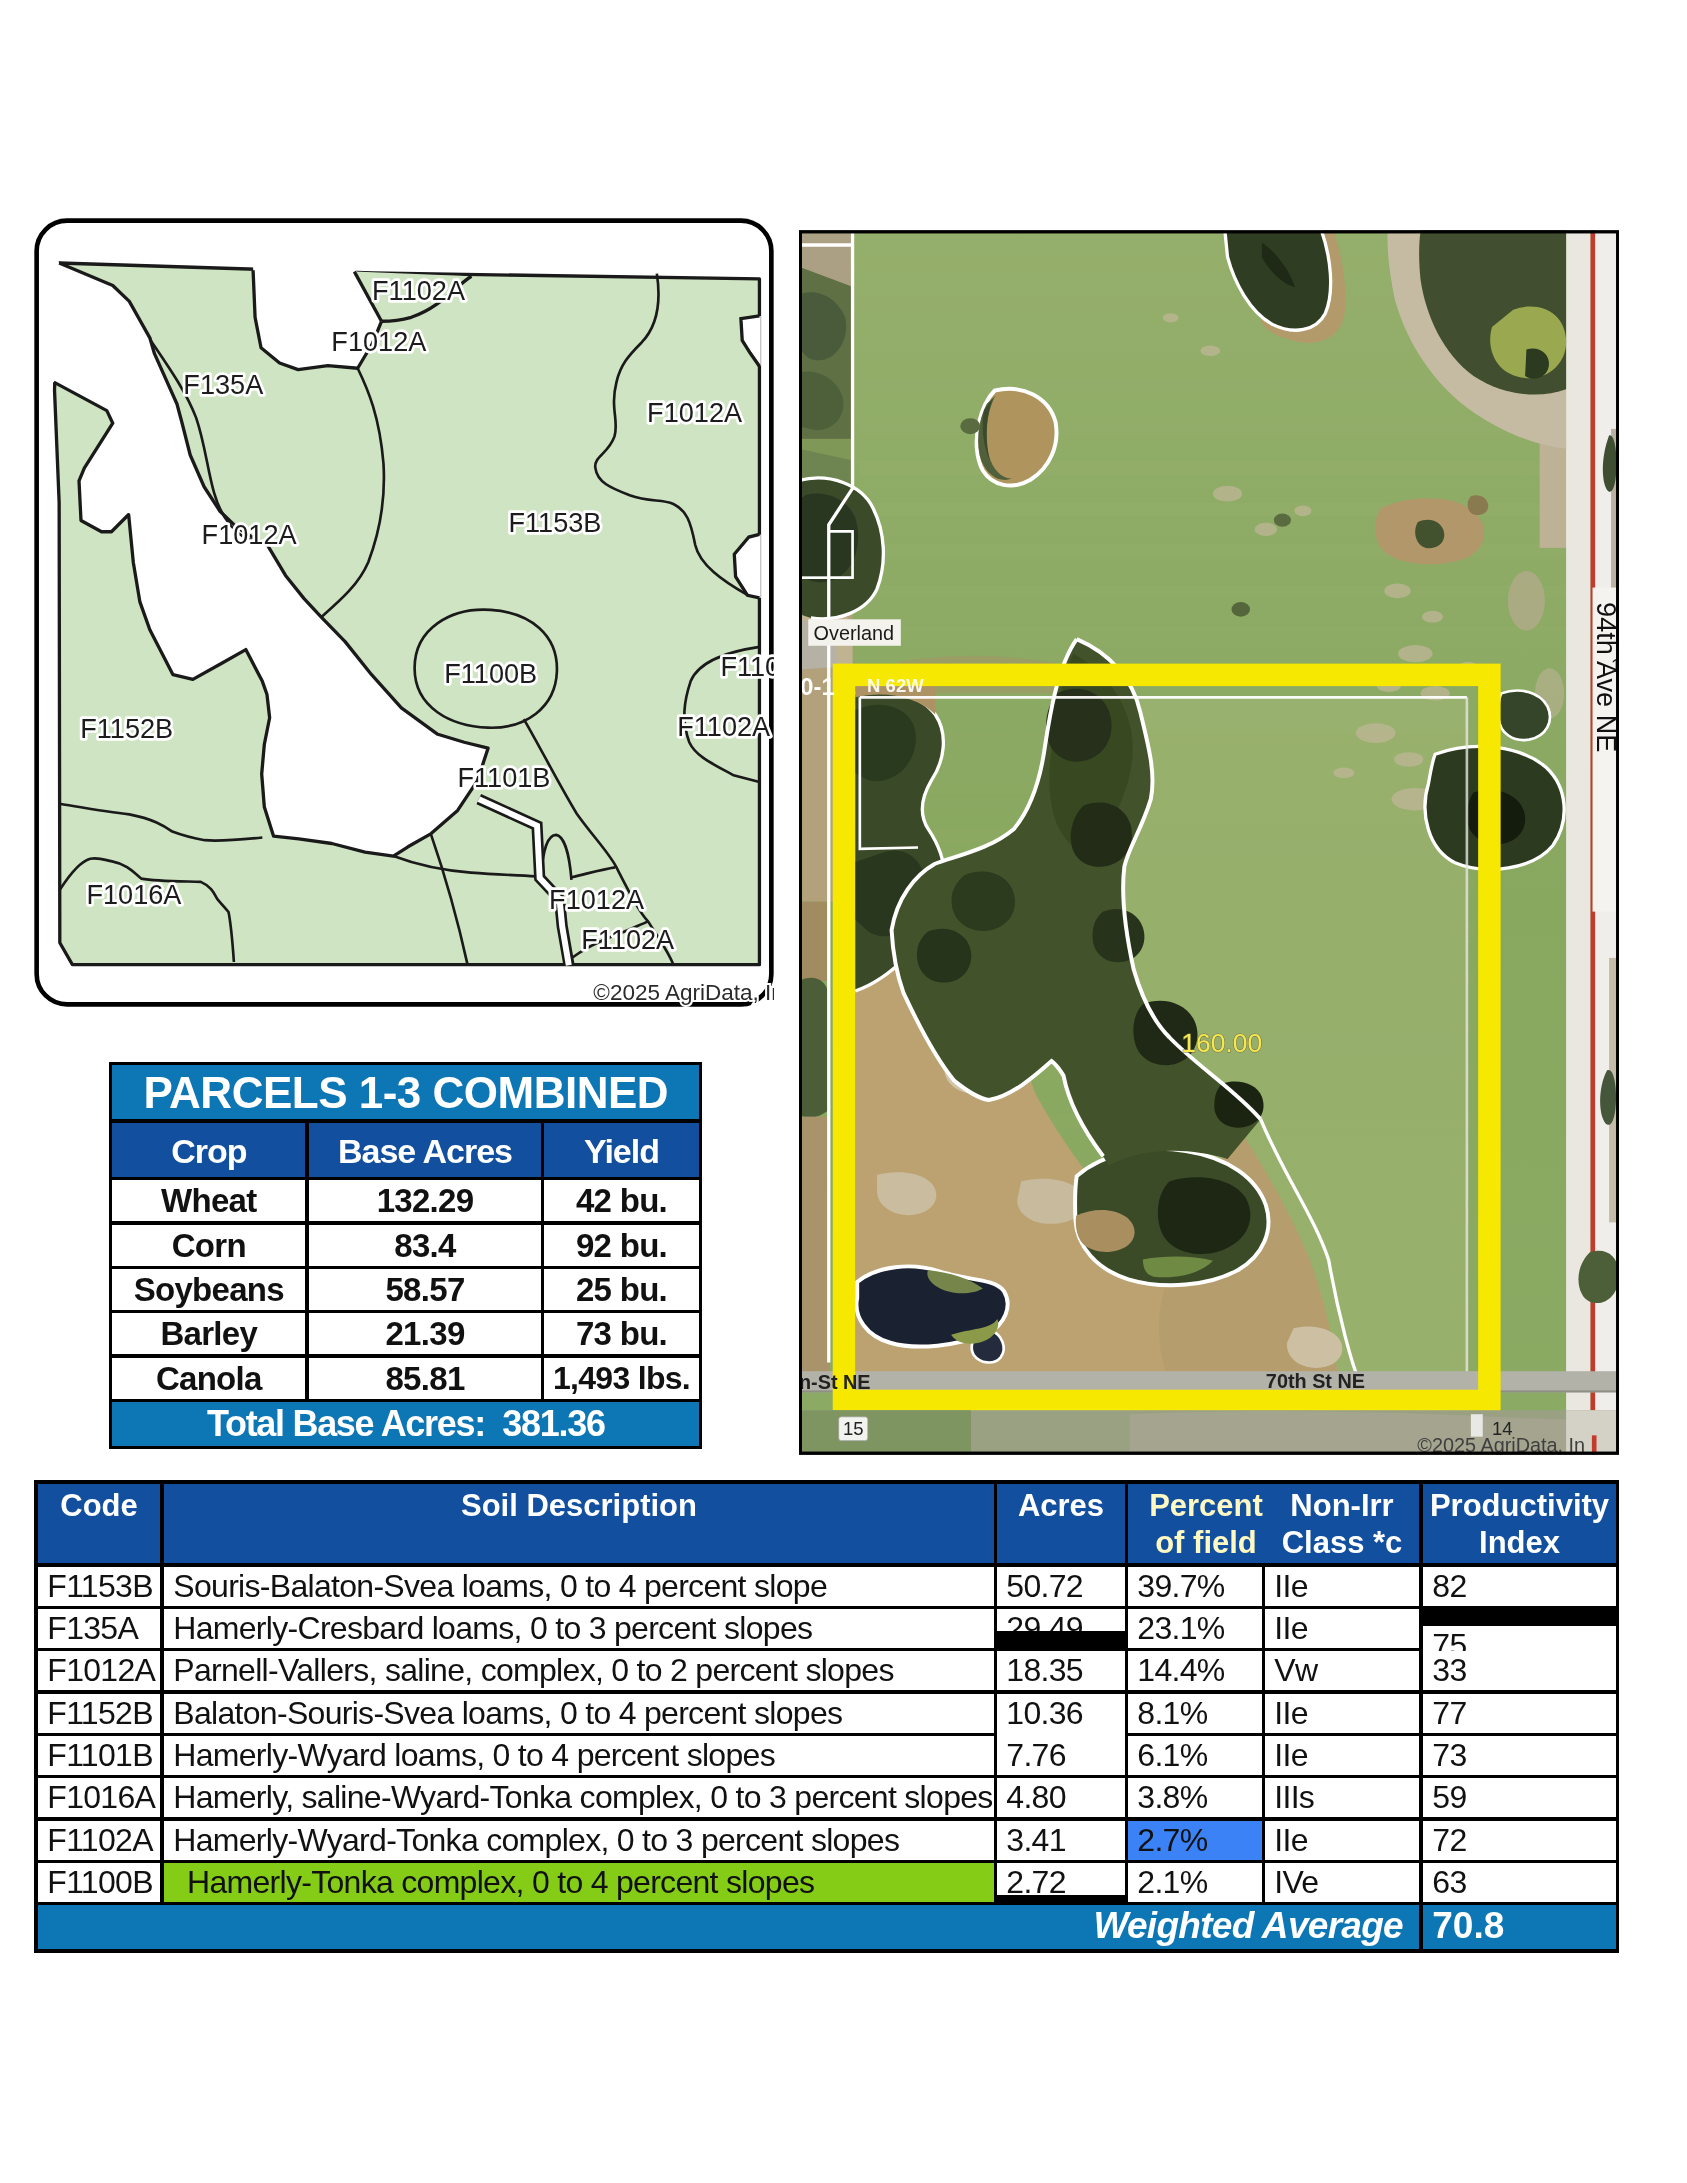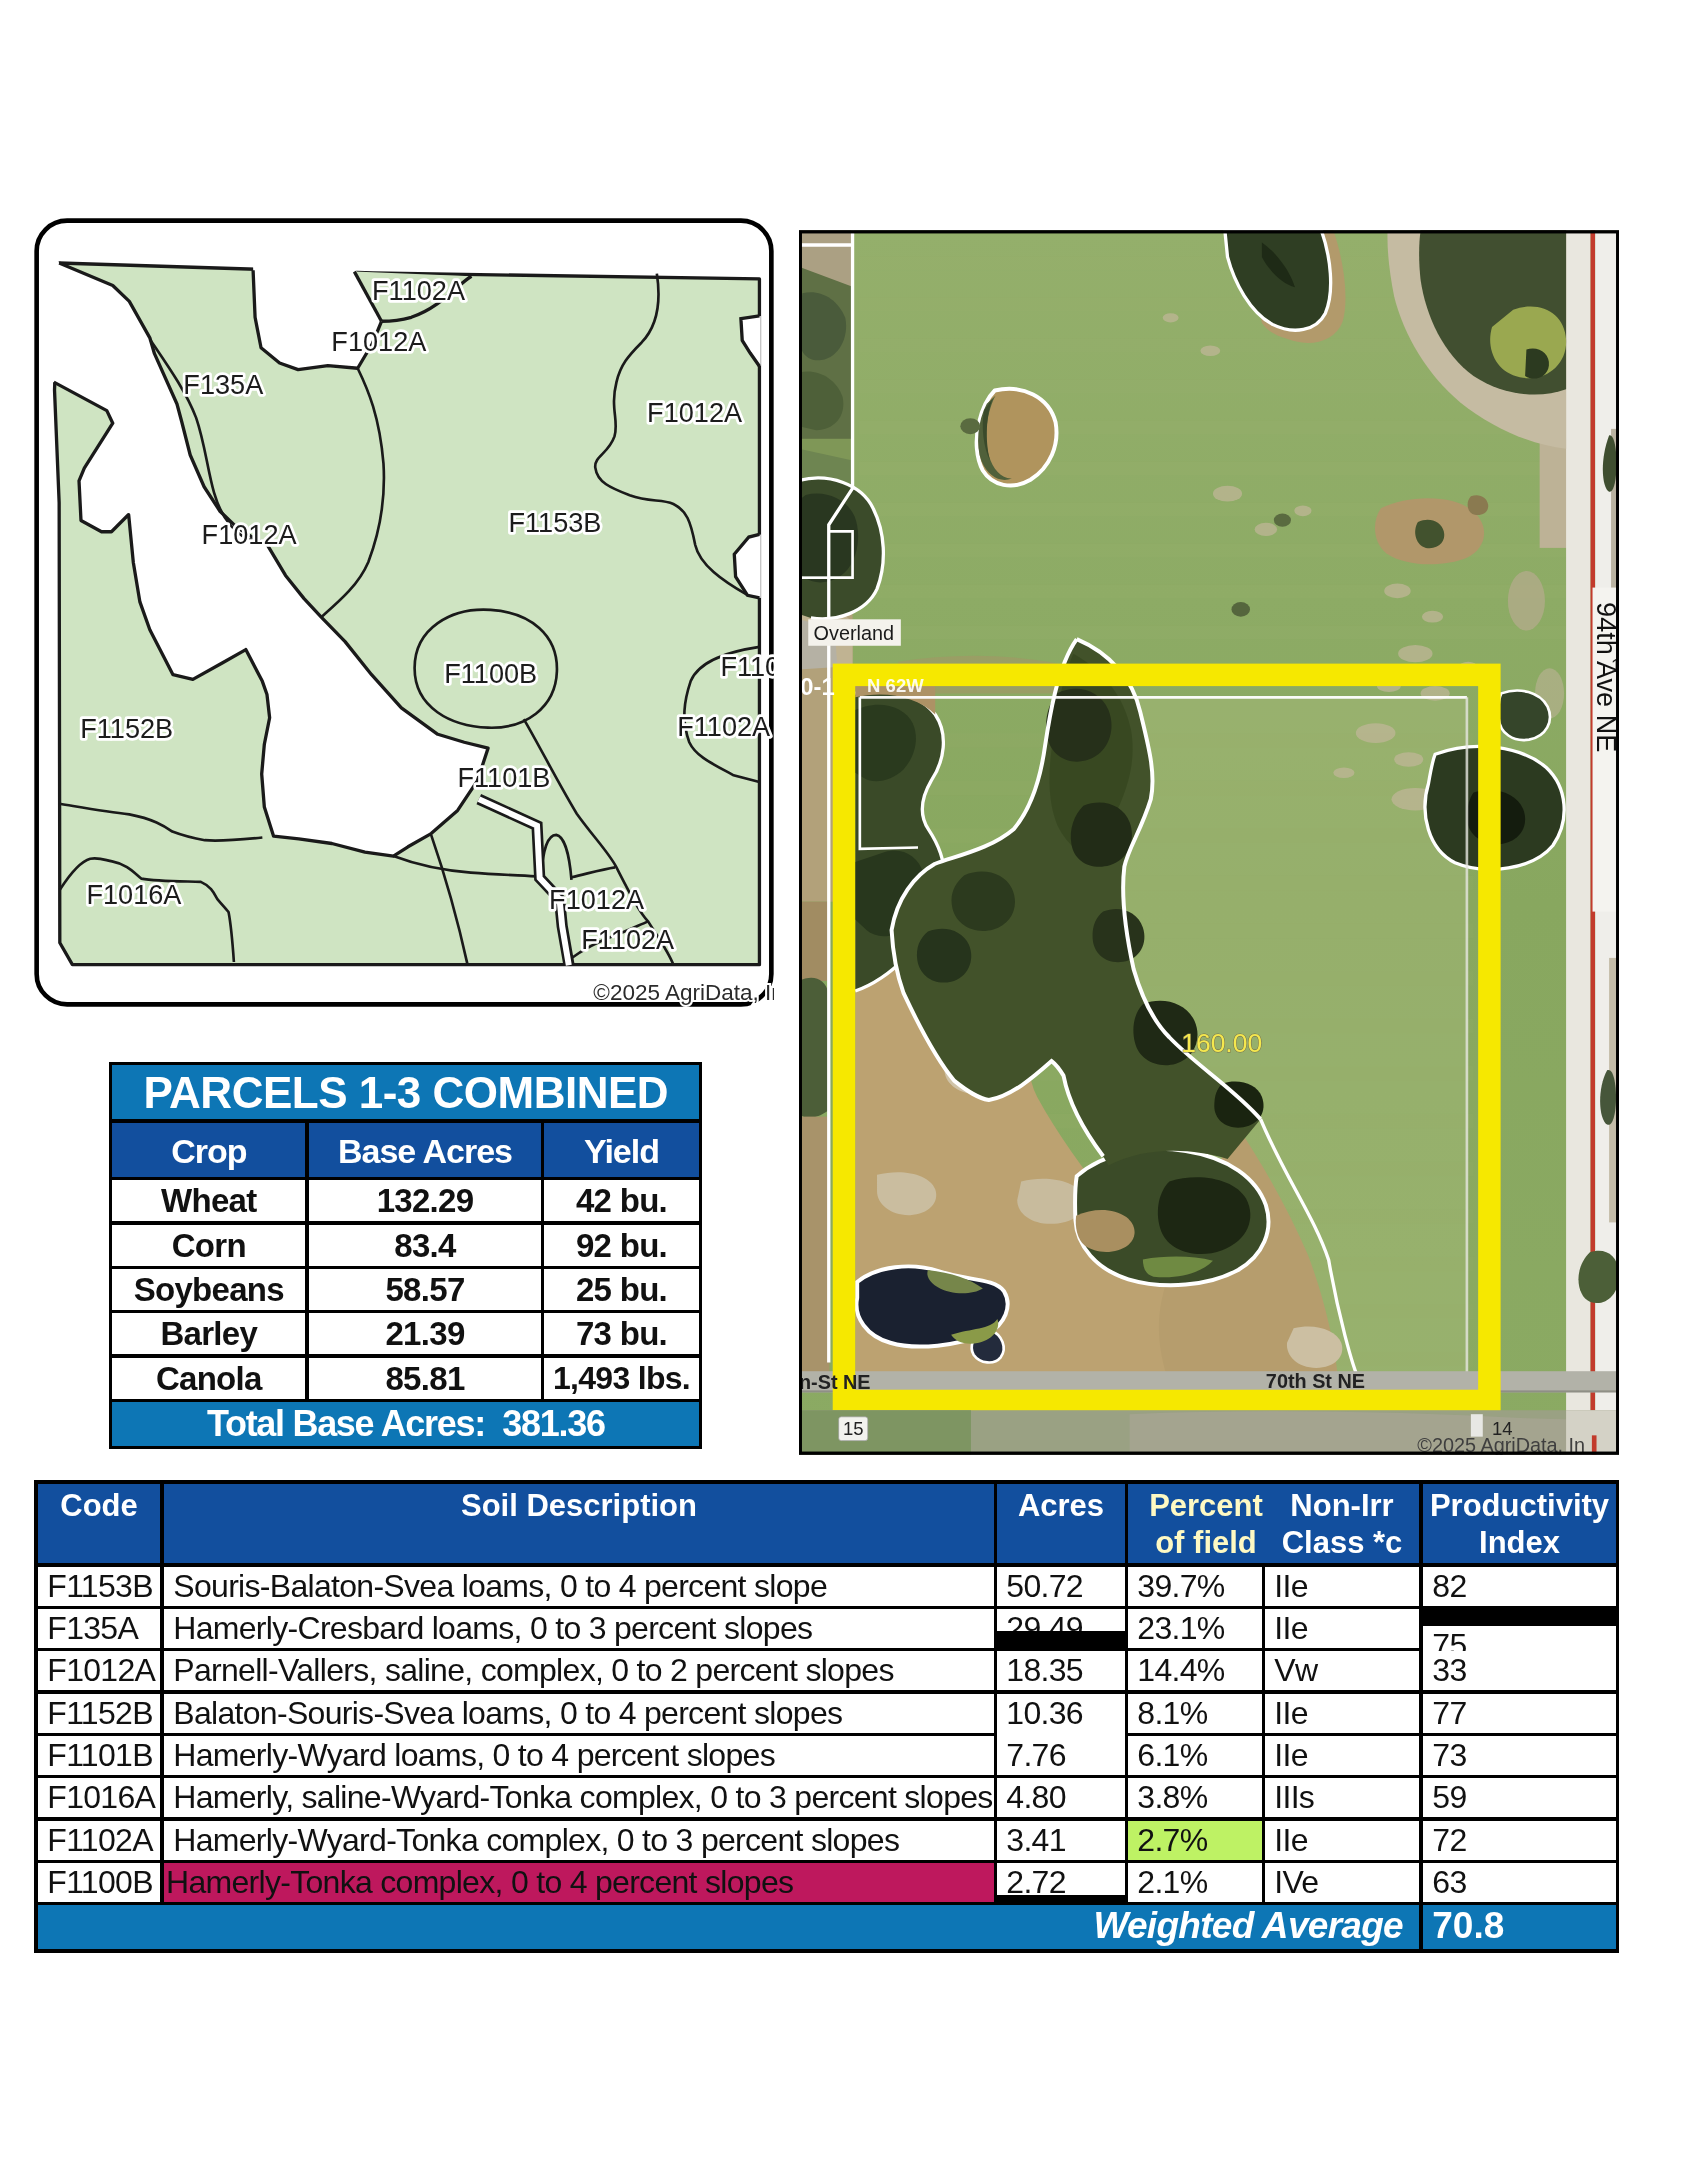--- a/index.html
+++ b/index.html
@@ -407,7 +407,7 @@
   <div class="cell" style="left:4px;top:341px;width:122px;height:39px;background:#fff;font-size:32px;text-align:left;line-height:38px;color:#111;padding-left:9.3px;letter-spacing:-0.7px;">F1102A</div>
   <div class="cell" style="left:130px;top:341px;width:830px;height:39px;background:#fff;font-size:32px;text-align:left;line-height:38px;color:#111;padding-left:9.3px;letter-spacing:-0.7px;">Hamerly-Wyard-Tonka complex, 0 to 3 percent slopes</div>
   <div class="cell" style="left:963px;top:341px;width:128px;height:39px;background:#fff;font-size:32px;text-align:left;line-height:38px;color:#111;padding-left:9.3px;letter-spacing:-0.7px;">3.41</div>
-  <div class="cell" style="left:1094px;top:341px;width:134px;height:39px;background:#bef264;font-size:32px;text-align:left;line-height:38px;color:#111;padding-left:9.3px;letter-spacing:-0.7px;">2.7%</div>
+  <div class="cell" style="left:1094px;top:341px;width:134px;height:39px;background:#3b82f6;font-size:32px;text-align:left;line-height:38px;color:#111;padding-left:9.3px;letter-spacing:-0.7px;">2.7%</div>
   <div class="cell" style="left:1231px;top:341px;width:154px;height:39px;background:#fff;font-size:32px;text-align:left;line-height:38px;color:#111;padding-left:9.3px;letter-spacing:-0.7px;">IIe</div>
   <div class="cell" style="left:1389px;top:341px;width:193px;height:39px;background:#fff;font-size:32px;text-align:left;line-height:38px;color:#111;padding-left:9.3px;letter-spacing:-0.7px;">72</div>
 

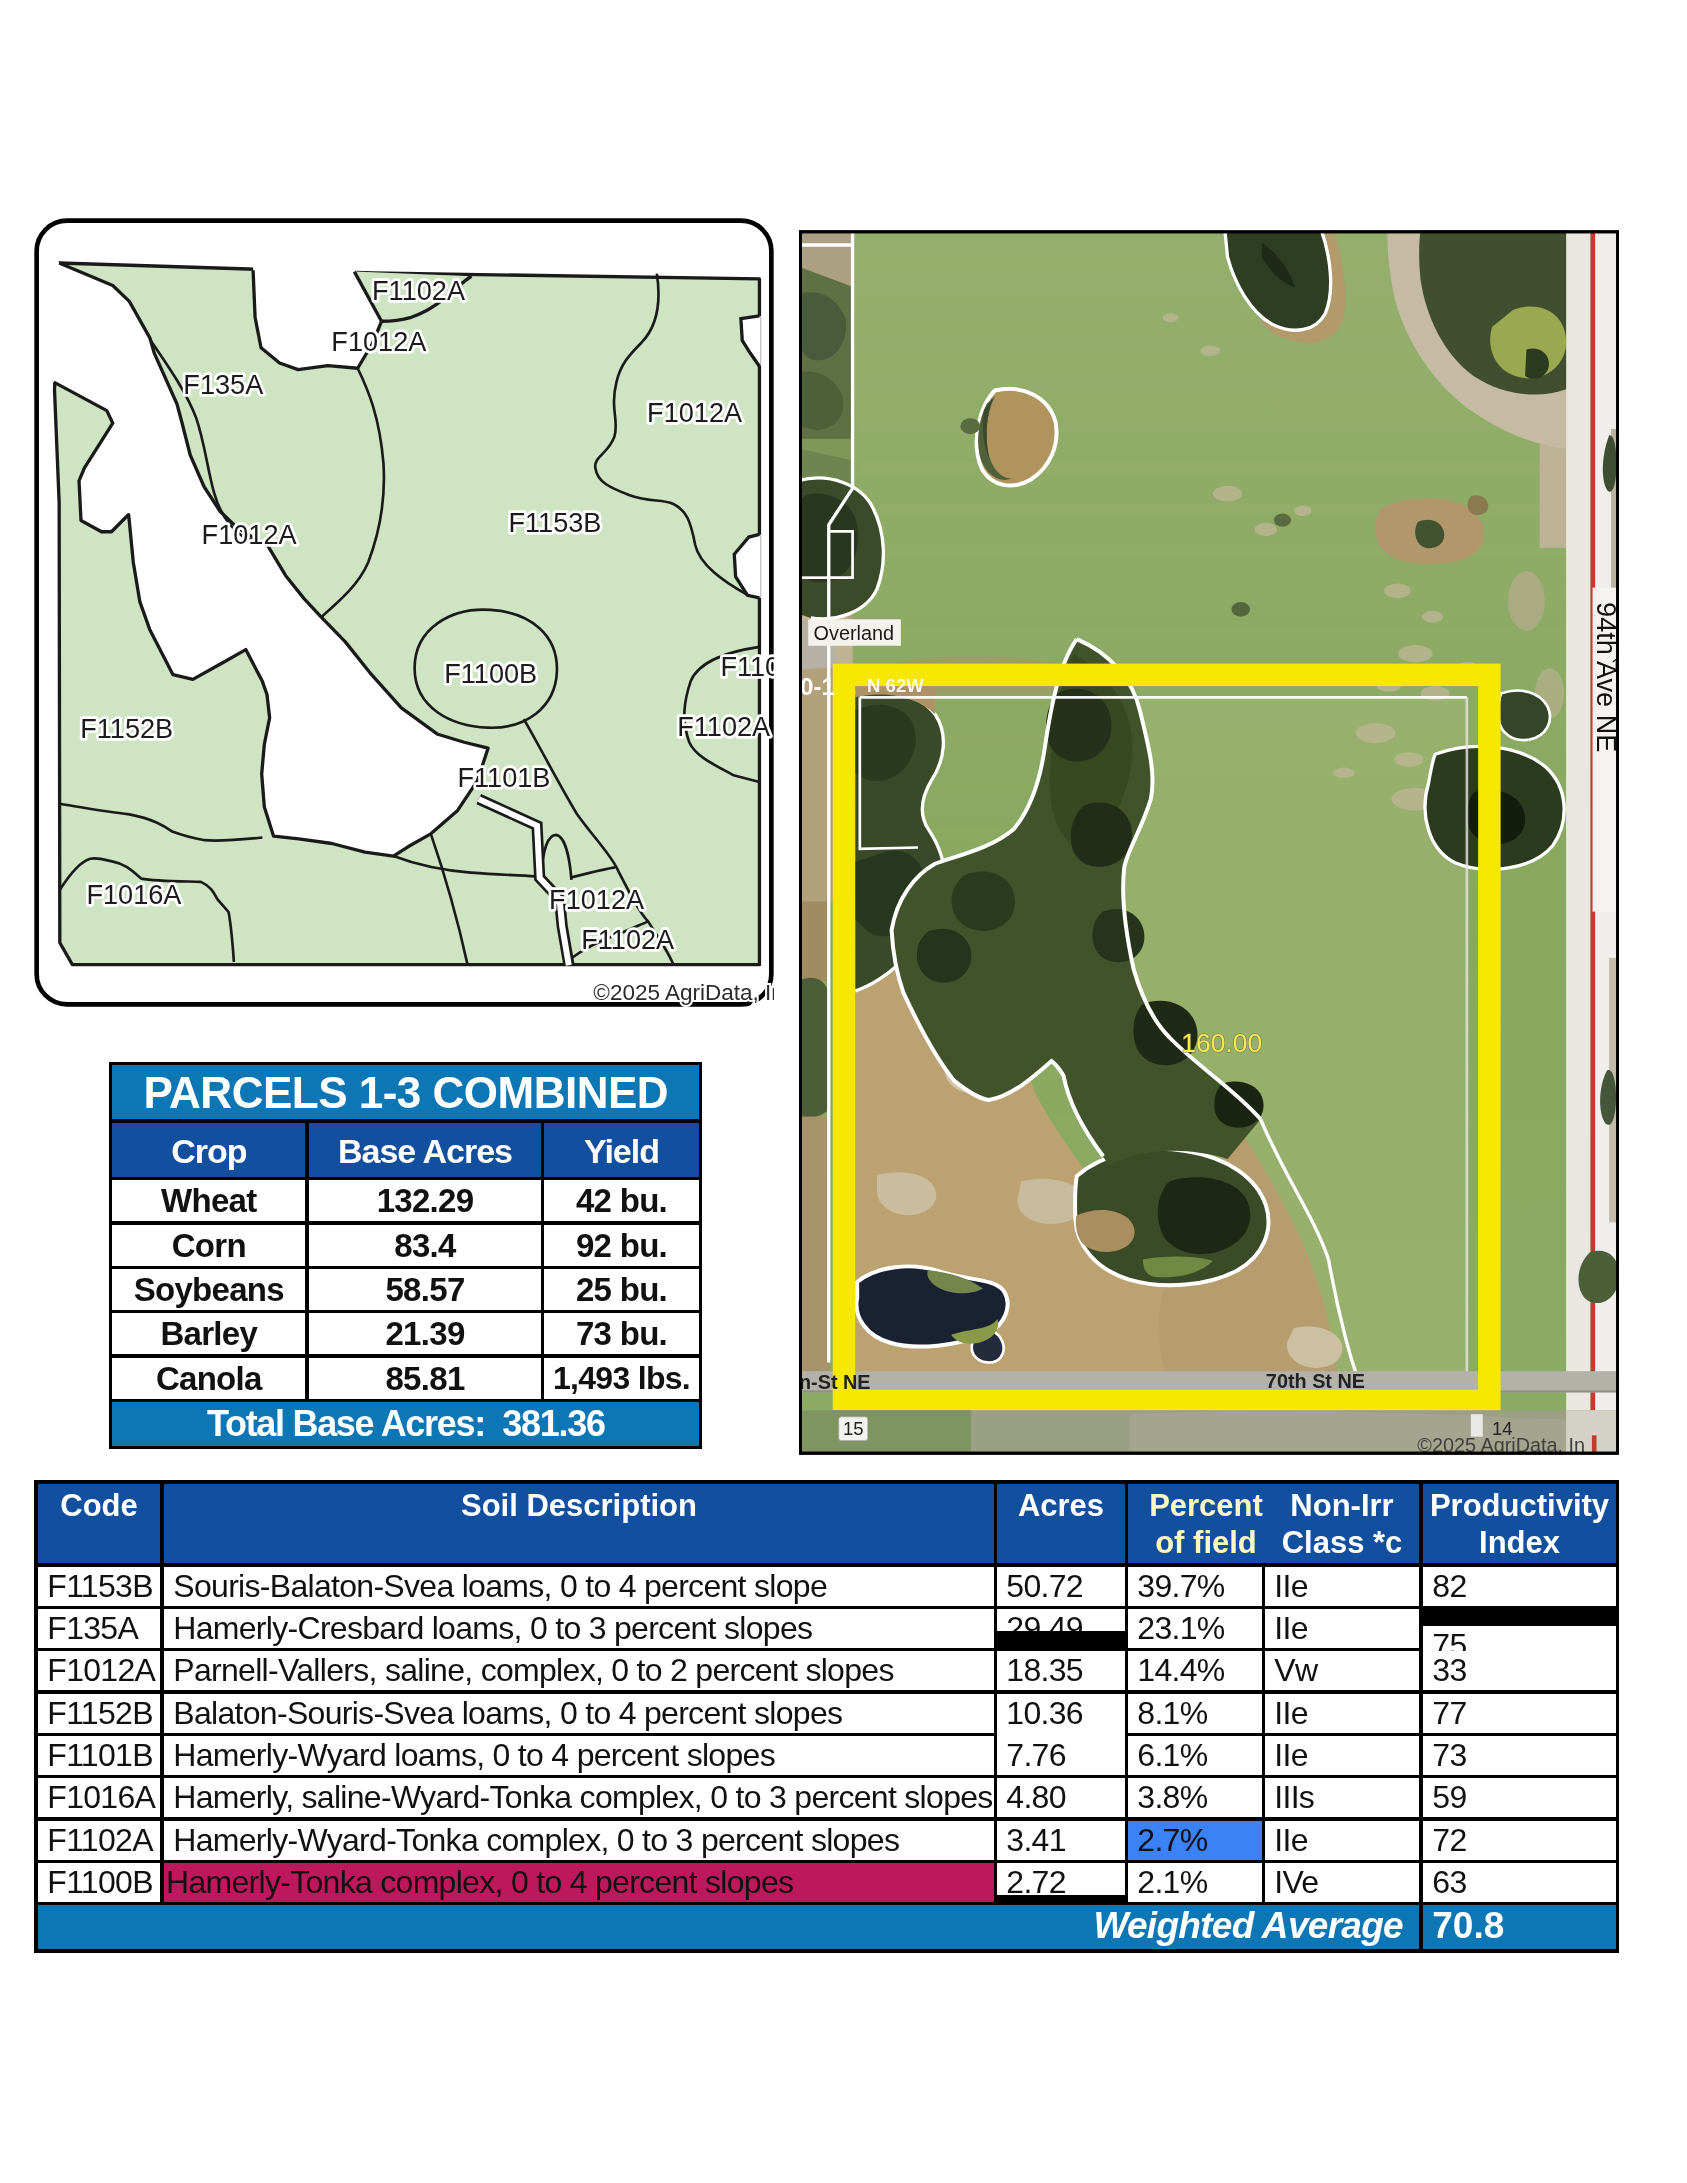--- a/index.html
+++ b/index.html
@@ -412,7 +412,7 @@
   <div class="cell" style="left:1389px;top:341px;width:193px;height:39px;background:#fff;font-size:32px;text-align:left;line-height:38px;color:#111;padding-left:9.3px;letter-spacing:-0.7px;">72</div>
 
   <div class="cell" style="left:4px;top:383px;width:122px;height:39px;background:#fff;font-size:32px;text-align:left;line-height:38px;color:#111;padding-left:9.3px;letter-spacing:-0.7px;">F1100B</div>
-  <div class="cell" style="left:130px;top:383px;width:830px;height:39px;background:#be185d;font-size:32px;text-align:left;line-height:38px;color:#111;padding-left:2px;letter-spacing:-0.7px;">Hamerly-Tonka complex, 0 to 4 percent slopes</div>
+  <div class="cell" style="left:130px;top:383px;width:830px;height:39px;background:#84cc16;font-size:32px;text-align:left;line-height:38px;color:#111;padding-left:23px;letter-spacing:-0.7px;">Hamerly-Tonka complex, 0 to 4 percent slopes</div>
   <div class="cell" style="left:963px;top:383px;width:128px;height:32px;background:#fff;font-size:32px;text-align:left;line-height:38px;color:#111;padding-left:9.3px;letter-spacing:-0.7px;">2.72</div>
   <div class="cell" style="left:1094px;top:383px;width:134px;height:39px;background:#fff;font-size:32px;text-align:left;line-height:38px;color:#111;padding-left:9.3px;letter-spacing:-0.7px;">2.1%</div>
   <div class="cell" style="left:1231px;top:383px;width:154px;height:39px;background:#fff;font-size:32px;text-align:left;line-height:38px;color:#111;padding-left:9.3px;letter-spacing:-0.7px;">IVe</div>

